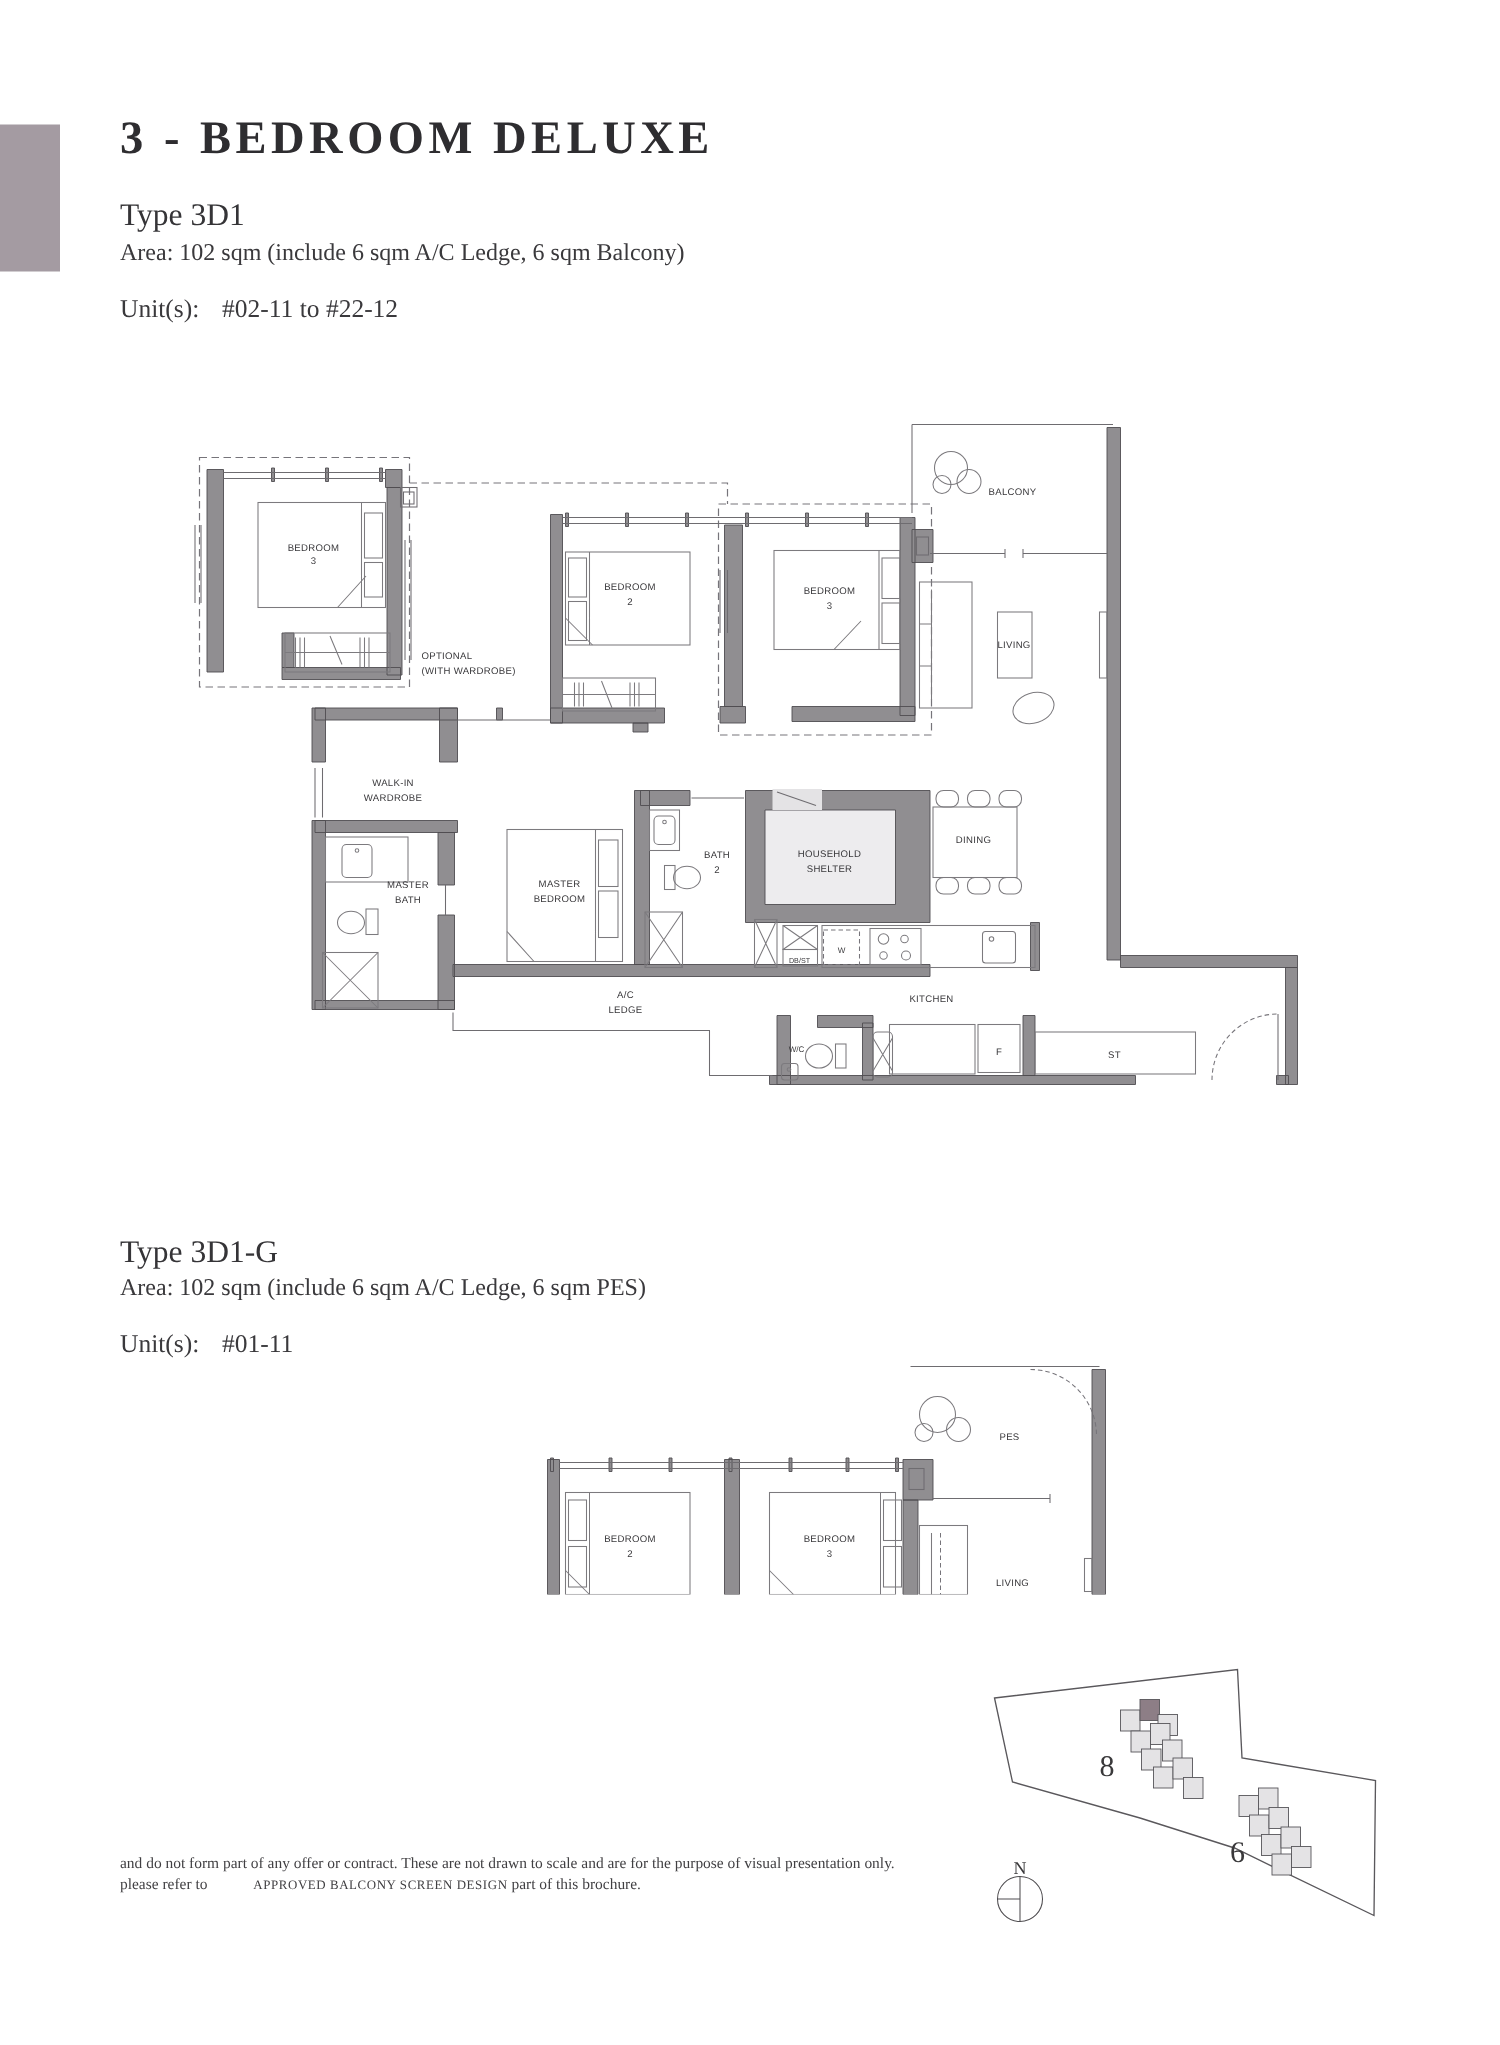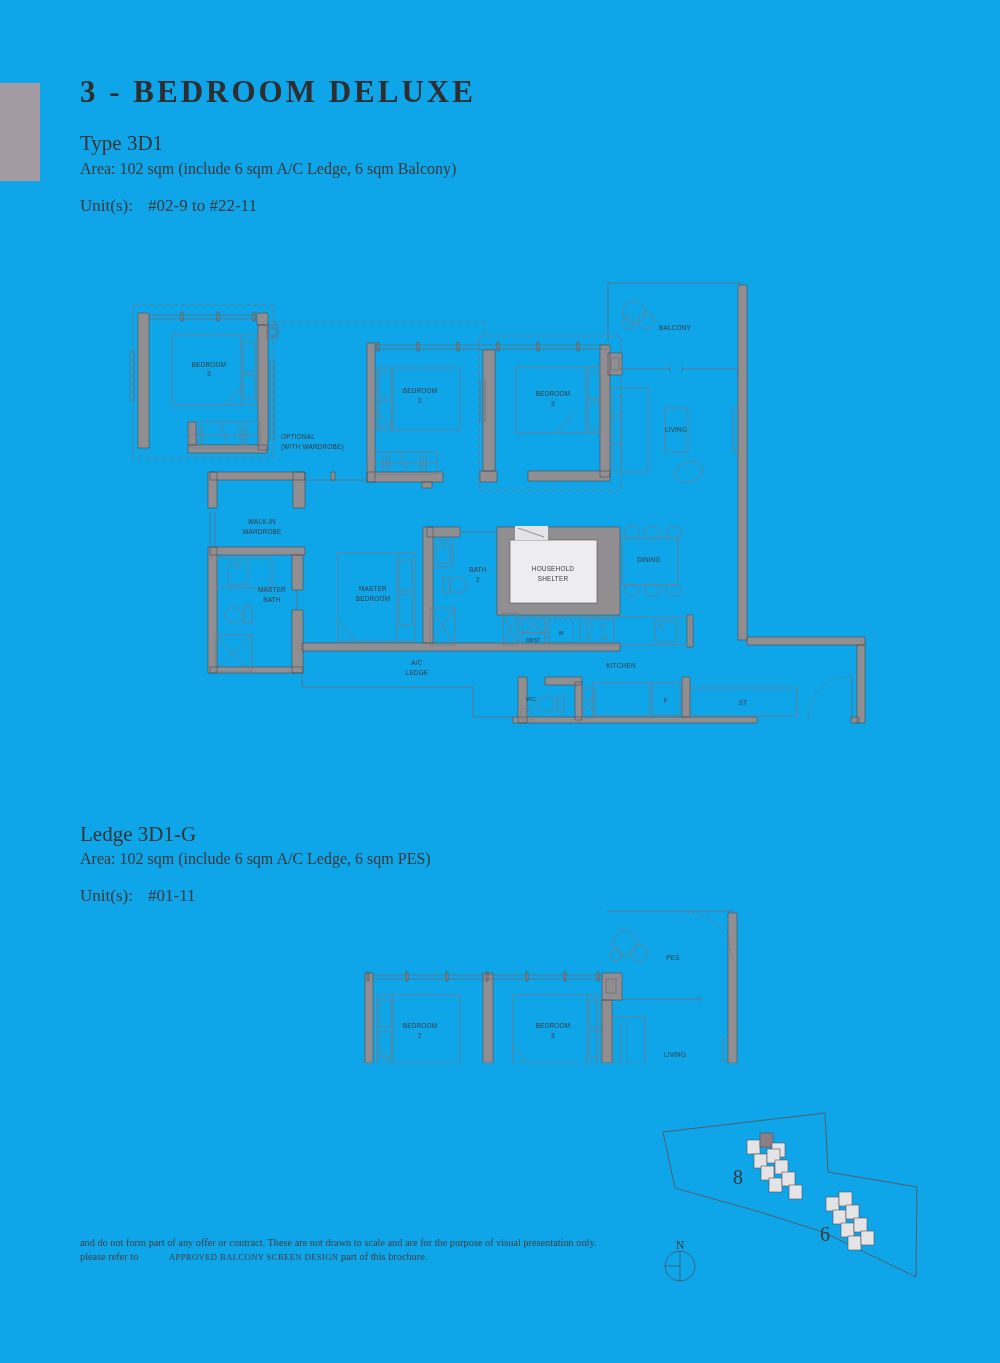--- a/index.html
+++ b/index.html
@@ -5,7 +5,7 @@
   html,body{margin:0;padding:0;background:#cfcfd1;}
   .page{
     position:relative;width:1000px;height:1363px;margin:0 auto;
-    background:#0ea5e9;overflow:hidden;
+    background:#ffffff;overflow:hidden;
     font-family:"Liberation Serif","DejaVu Serif",serif;color:#39383b;
   }
   .accent-bar{position:absolute;left:0;top:83px;width:40px;height:98px;background:#a49ba2;}

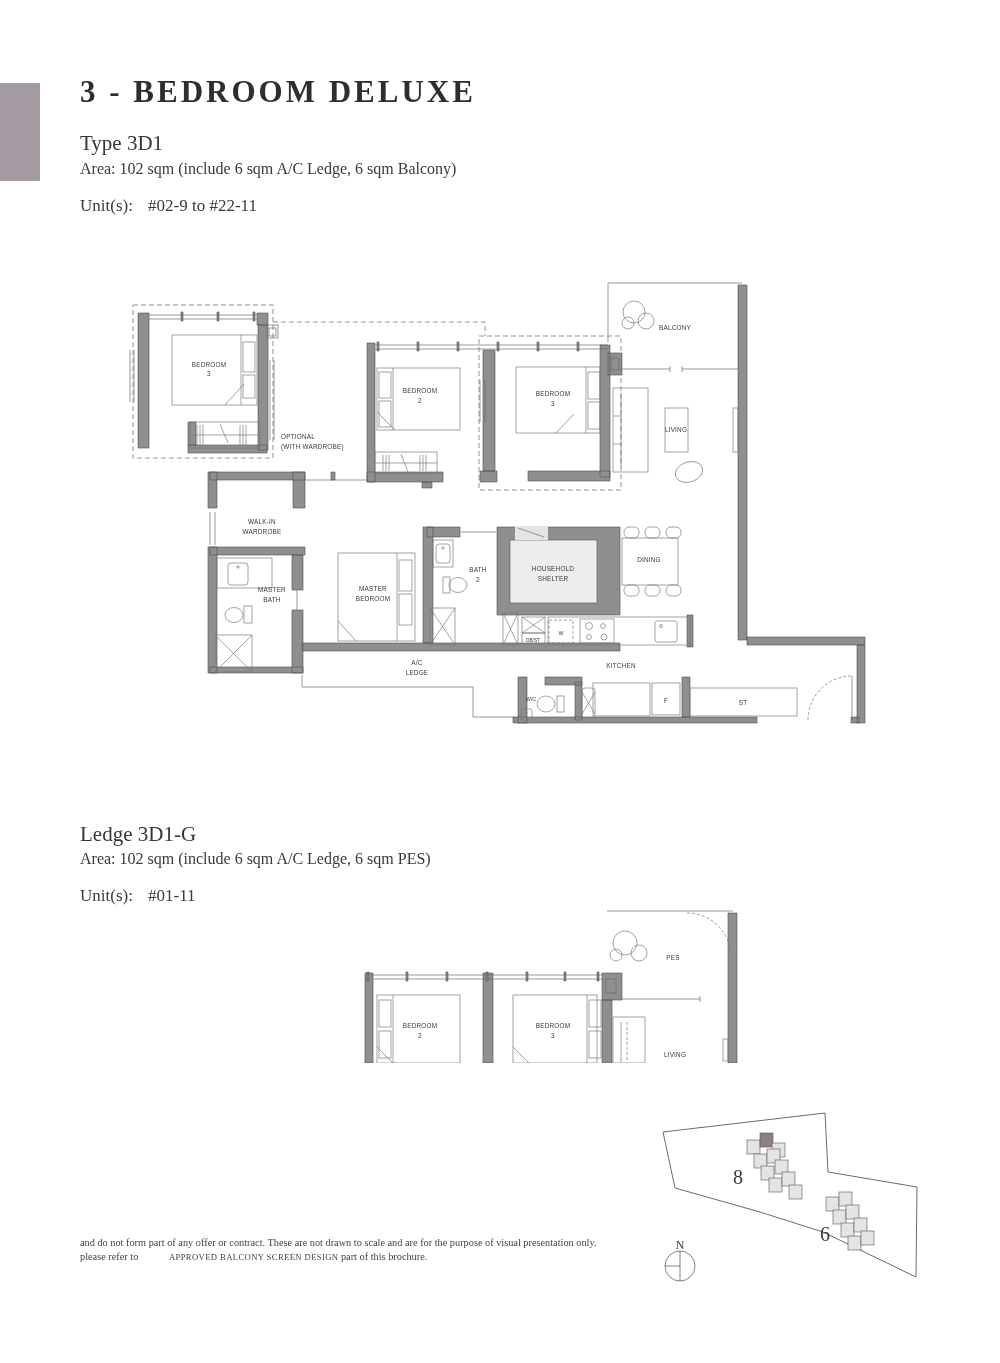--- a/index.html
+++ b/index.html
@@ -62,7 +62,7 @@
   <div class="type-area t1a">Area: 102 sqm (include 6 sqm A/C Ledge, 6 sqm Balcony)</div>
   <div class="units-row t1u">
     <span class="ulabel">Unit(s):</span>
-    <span>#02-9 to #22-11</span>
+    <span>#02-11 to #22-12</span>
   </div>
 
   <svg class="plan1" width="745" height="462" viewBox="0 0 745 462">

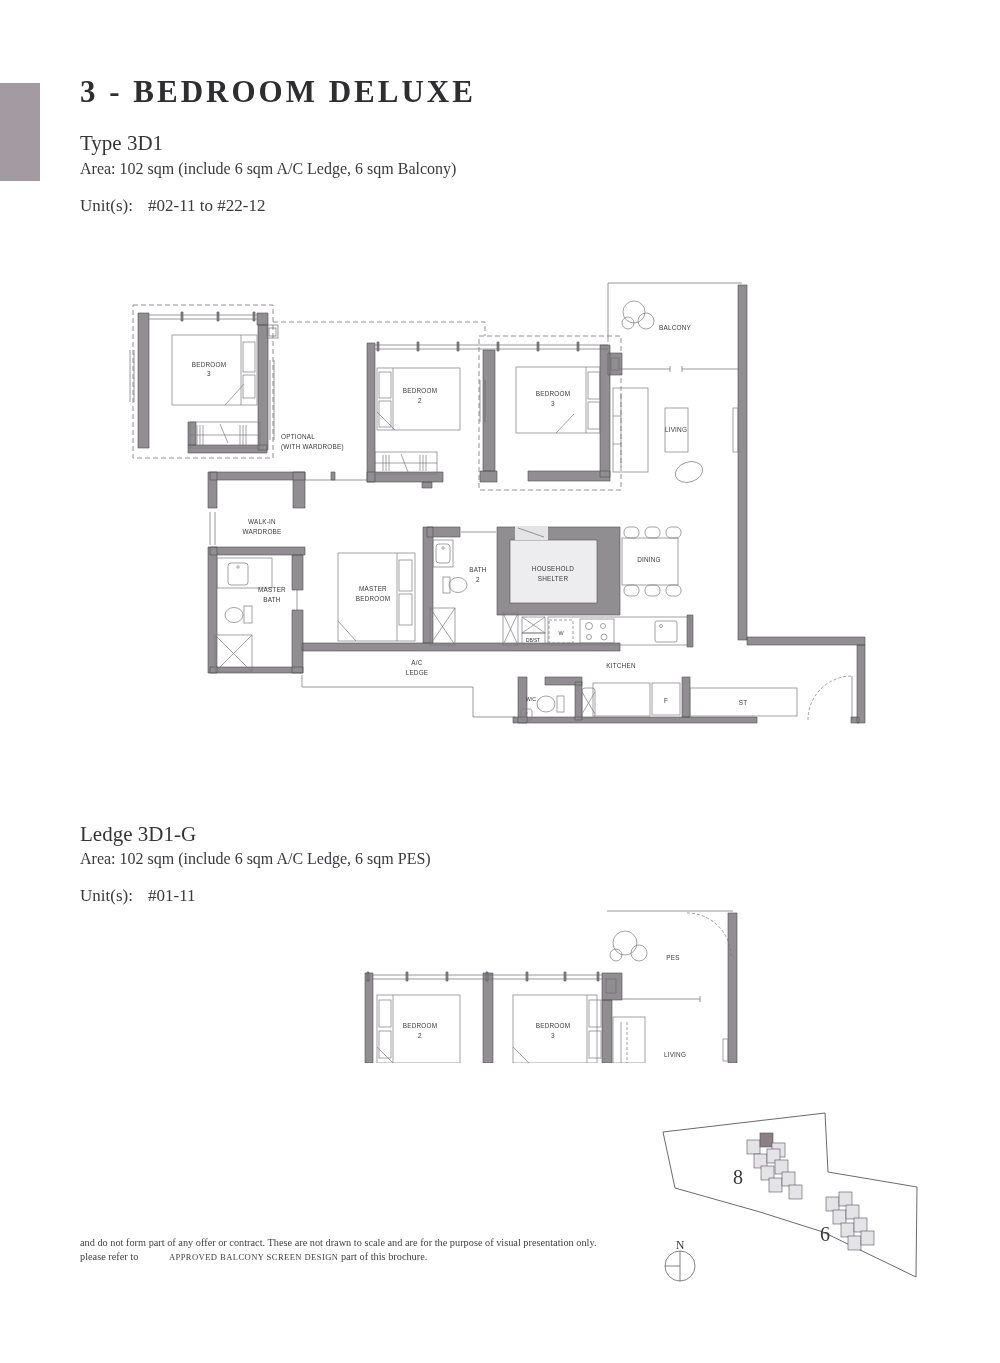--- a/index.html
+++ b/index.html
@@ -234,7 +234,7 @@
     </g>
   </svg>
 
-  <div class="type-name t2n">Ledge 3D1-G</div>
+  <div class="type-name t2n">Type 3D1-G</div>
   <div class="type-area t2a">Area: 102 sqm (include 6 sqm A/C Ledge, 6 sqm PES)</div>
   <div class="units-row t2u">
     <span class="ulabel">Unit(s):</span>

